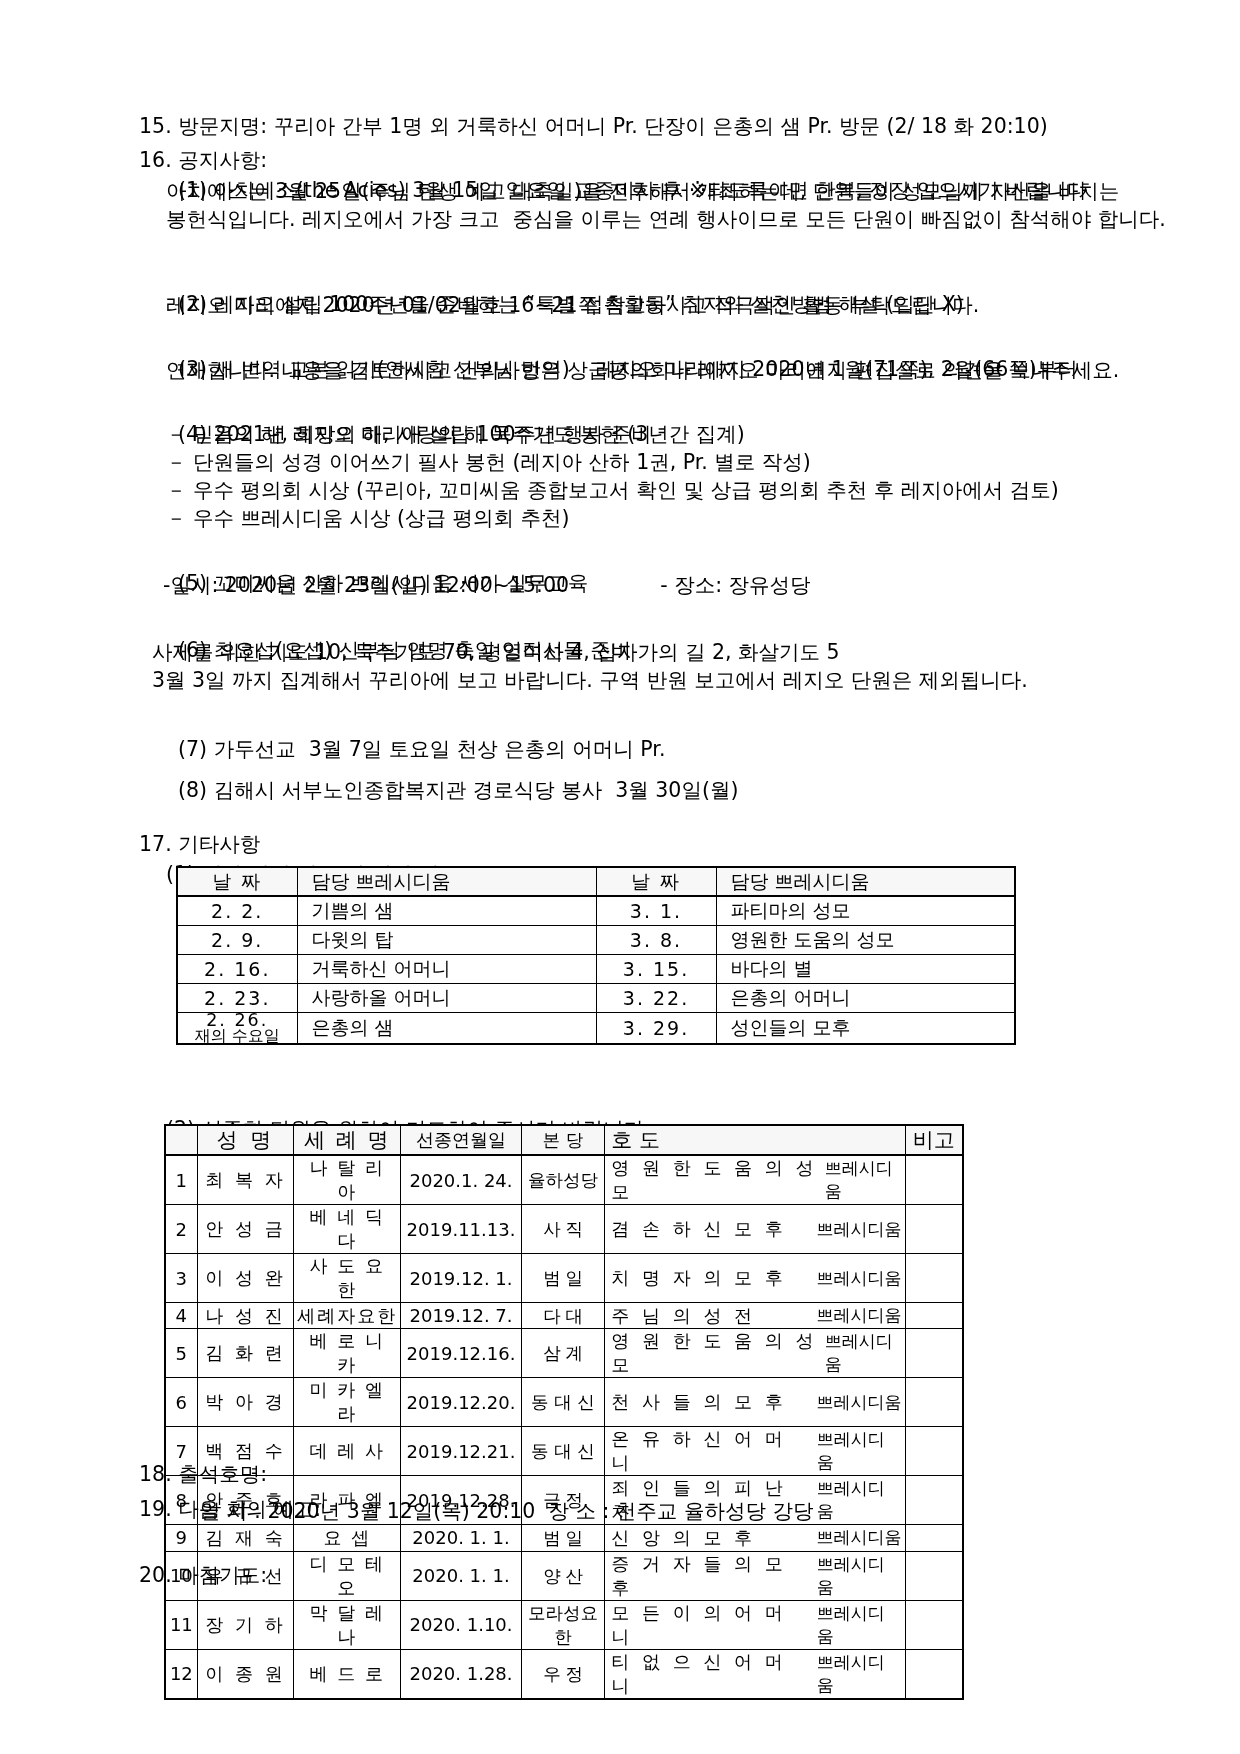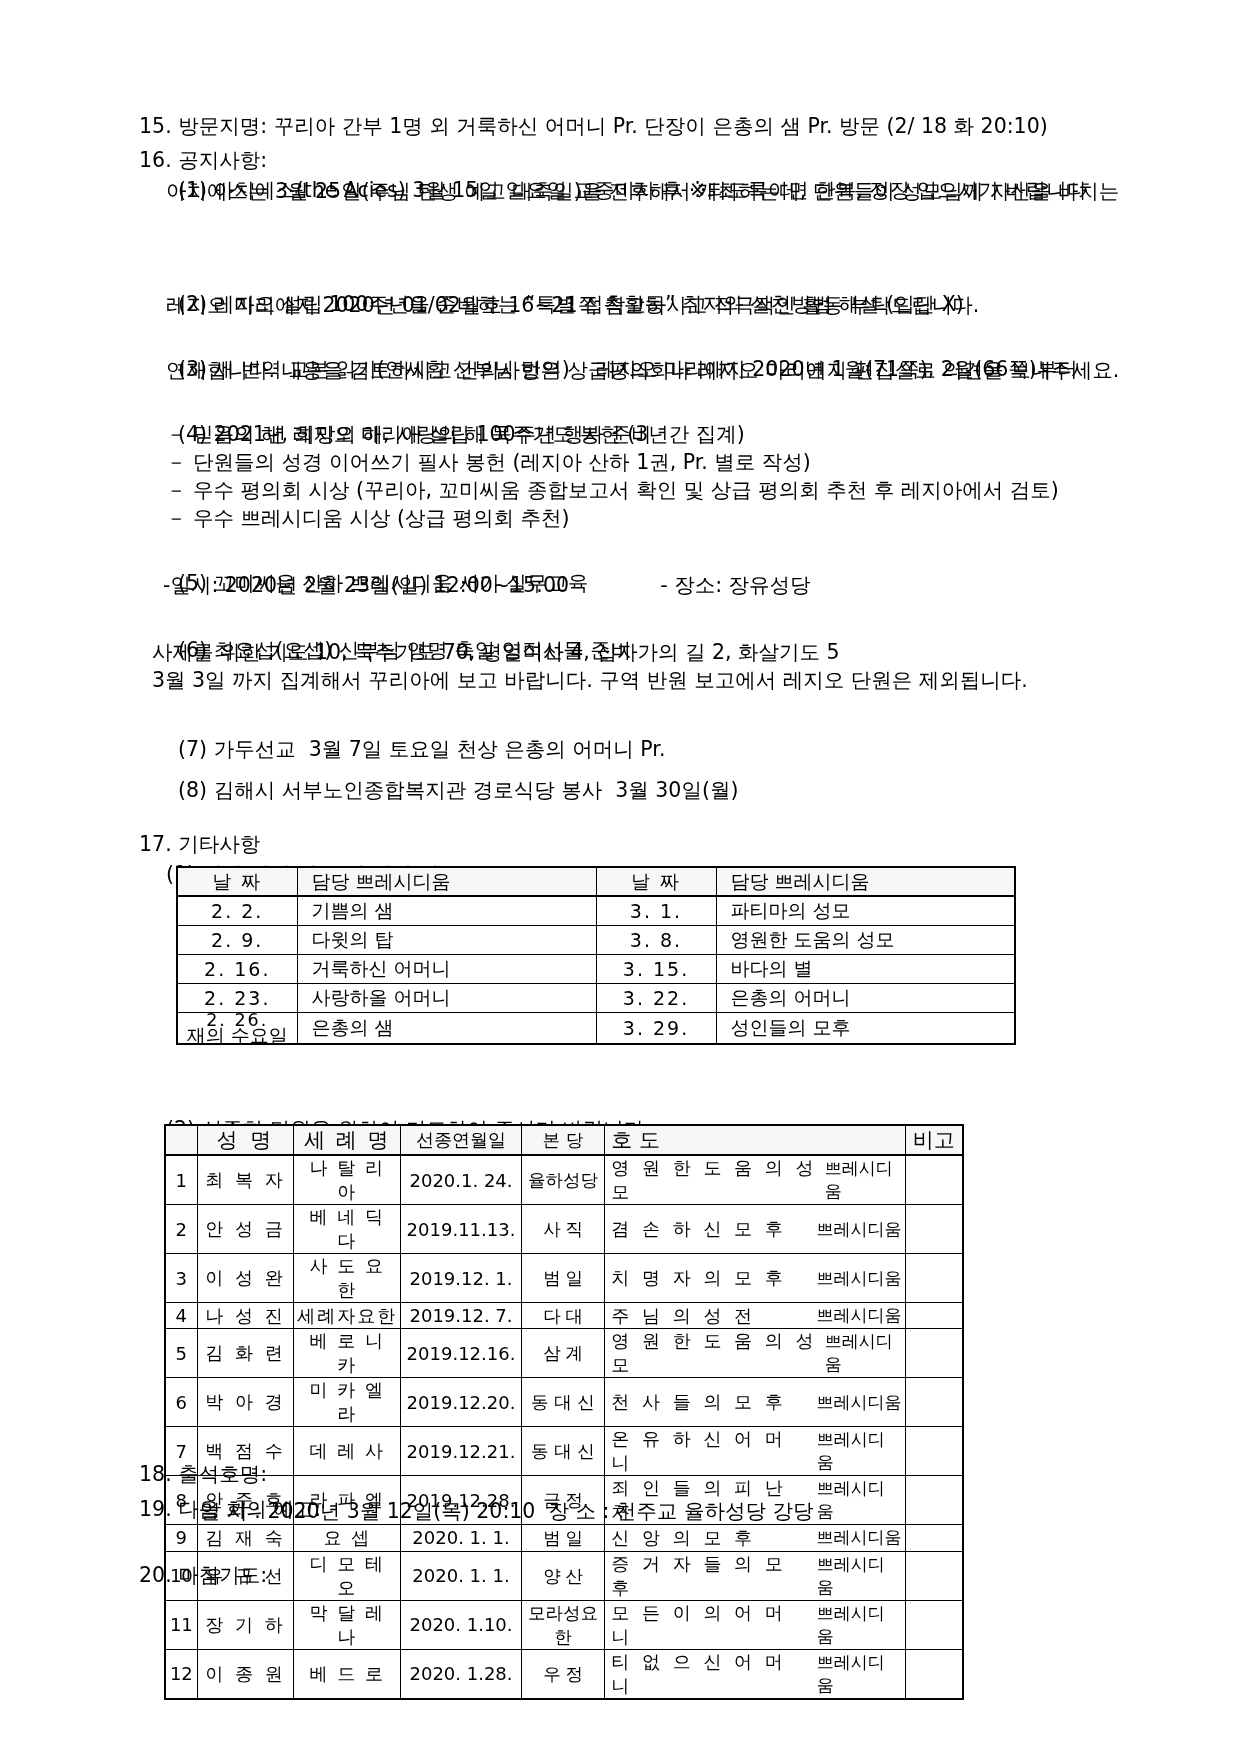--- a/index.html
+++ b/index.html
@@ -128,6 +128,7 @@
     <span>(1)</span><span> </span><span>아치에스(the Acies) 3월 15일 일요일 교중미사 후 ※되도록이면 한복, 정장 입으시기 바랍니다</span>
   </div>
   <div class="num-item" style="left:166px; top:177px;">아치에스는 3월 25일(주님 탄생 예고 대축일)을 전후해서 개최하는데, 단원들이 성모님께 자신을 바치는</div>
+  <div class="num-item" style="left:166px; top:205px;">봉헌식입니다. 레지오에서 가장 크고  중심을 이루는 연례 행사이므로 모든 단원이 빠짐없이 참석해야 합니다.</div>
 
   <div class="num-item lvl3" style="top:262px;">
     <span>(2)</span><span> </span><span>레지오 설립 100주년을 준비하는 “특별 접촉활동” 취지와 실천방법 해설 (입단 X)</span>

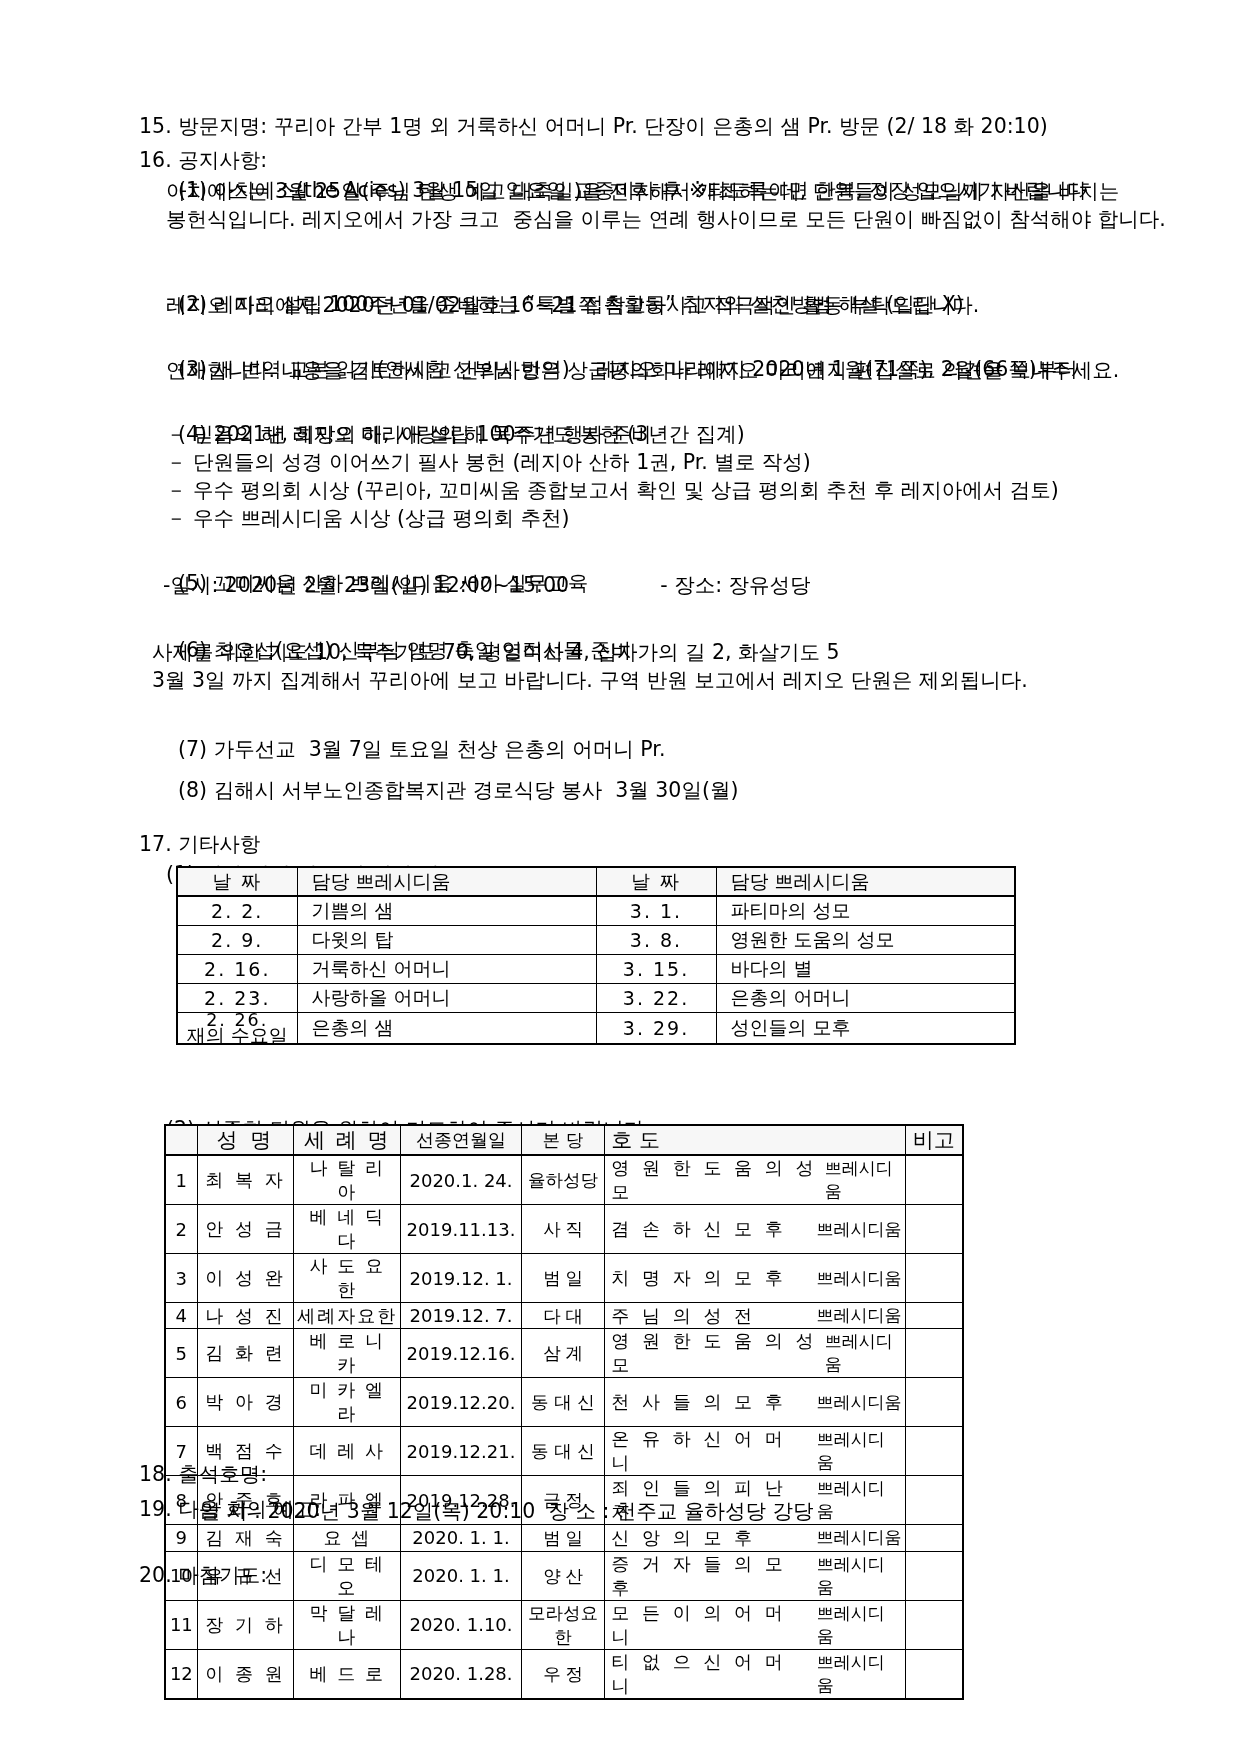--- a/index.html
+++ b/index.html
@@ -72,7 +72,7 @@
     padding: 1px 0;
     font-size: 17.5px;
   }
-  .date-2line .sub { font-size: 19px; display:block; letter-spacing: 0px;}
+  .date-2line .sub { font-size: 16px; display:block; letter-spacing: 0px;}
 
   .tbl-dec {
     position: absolute;

